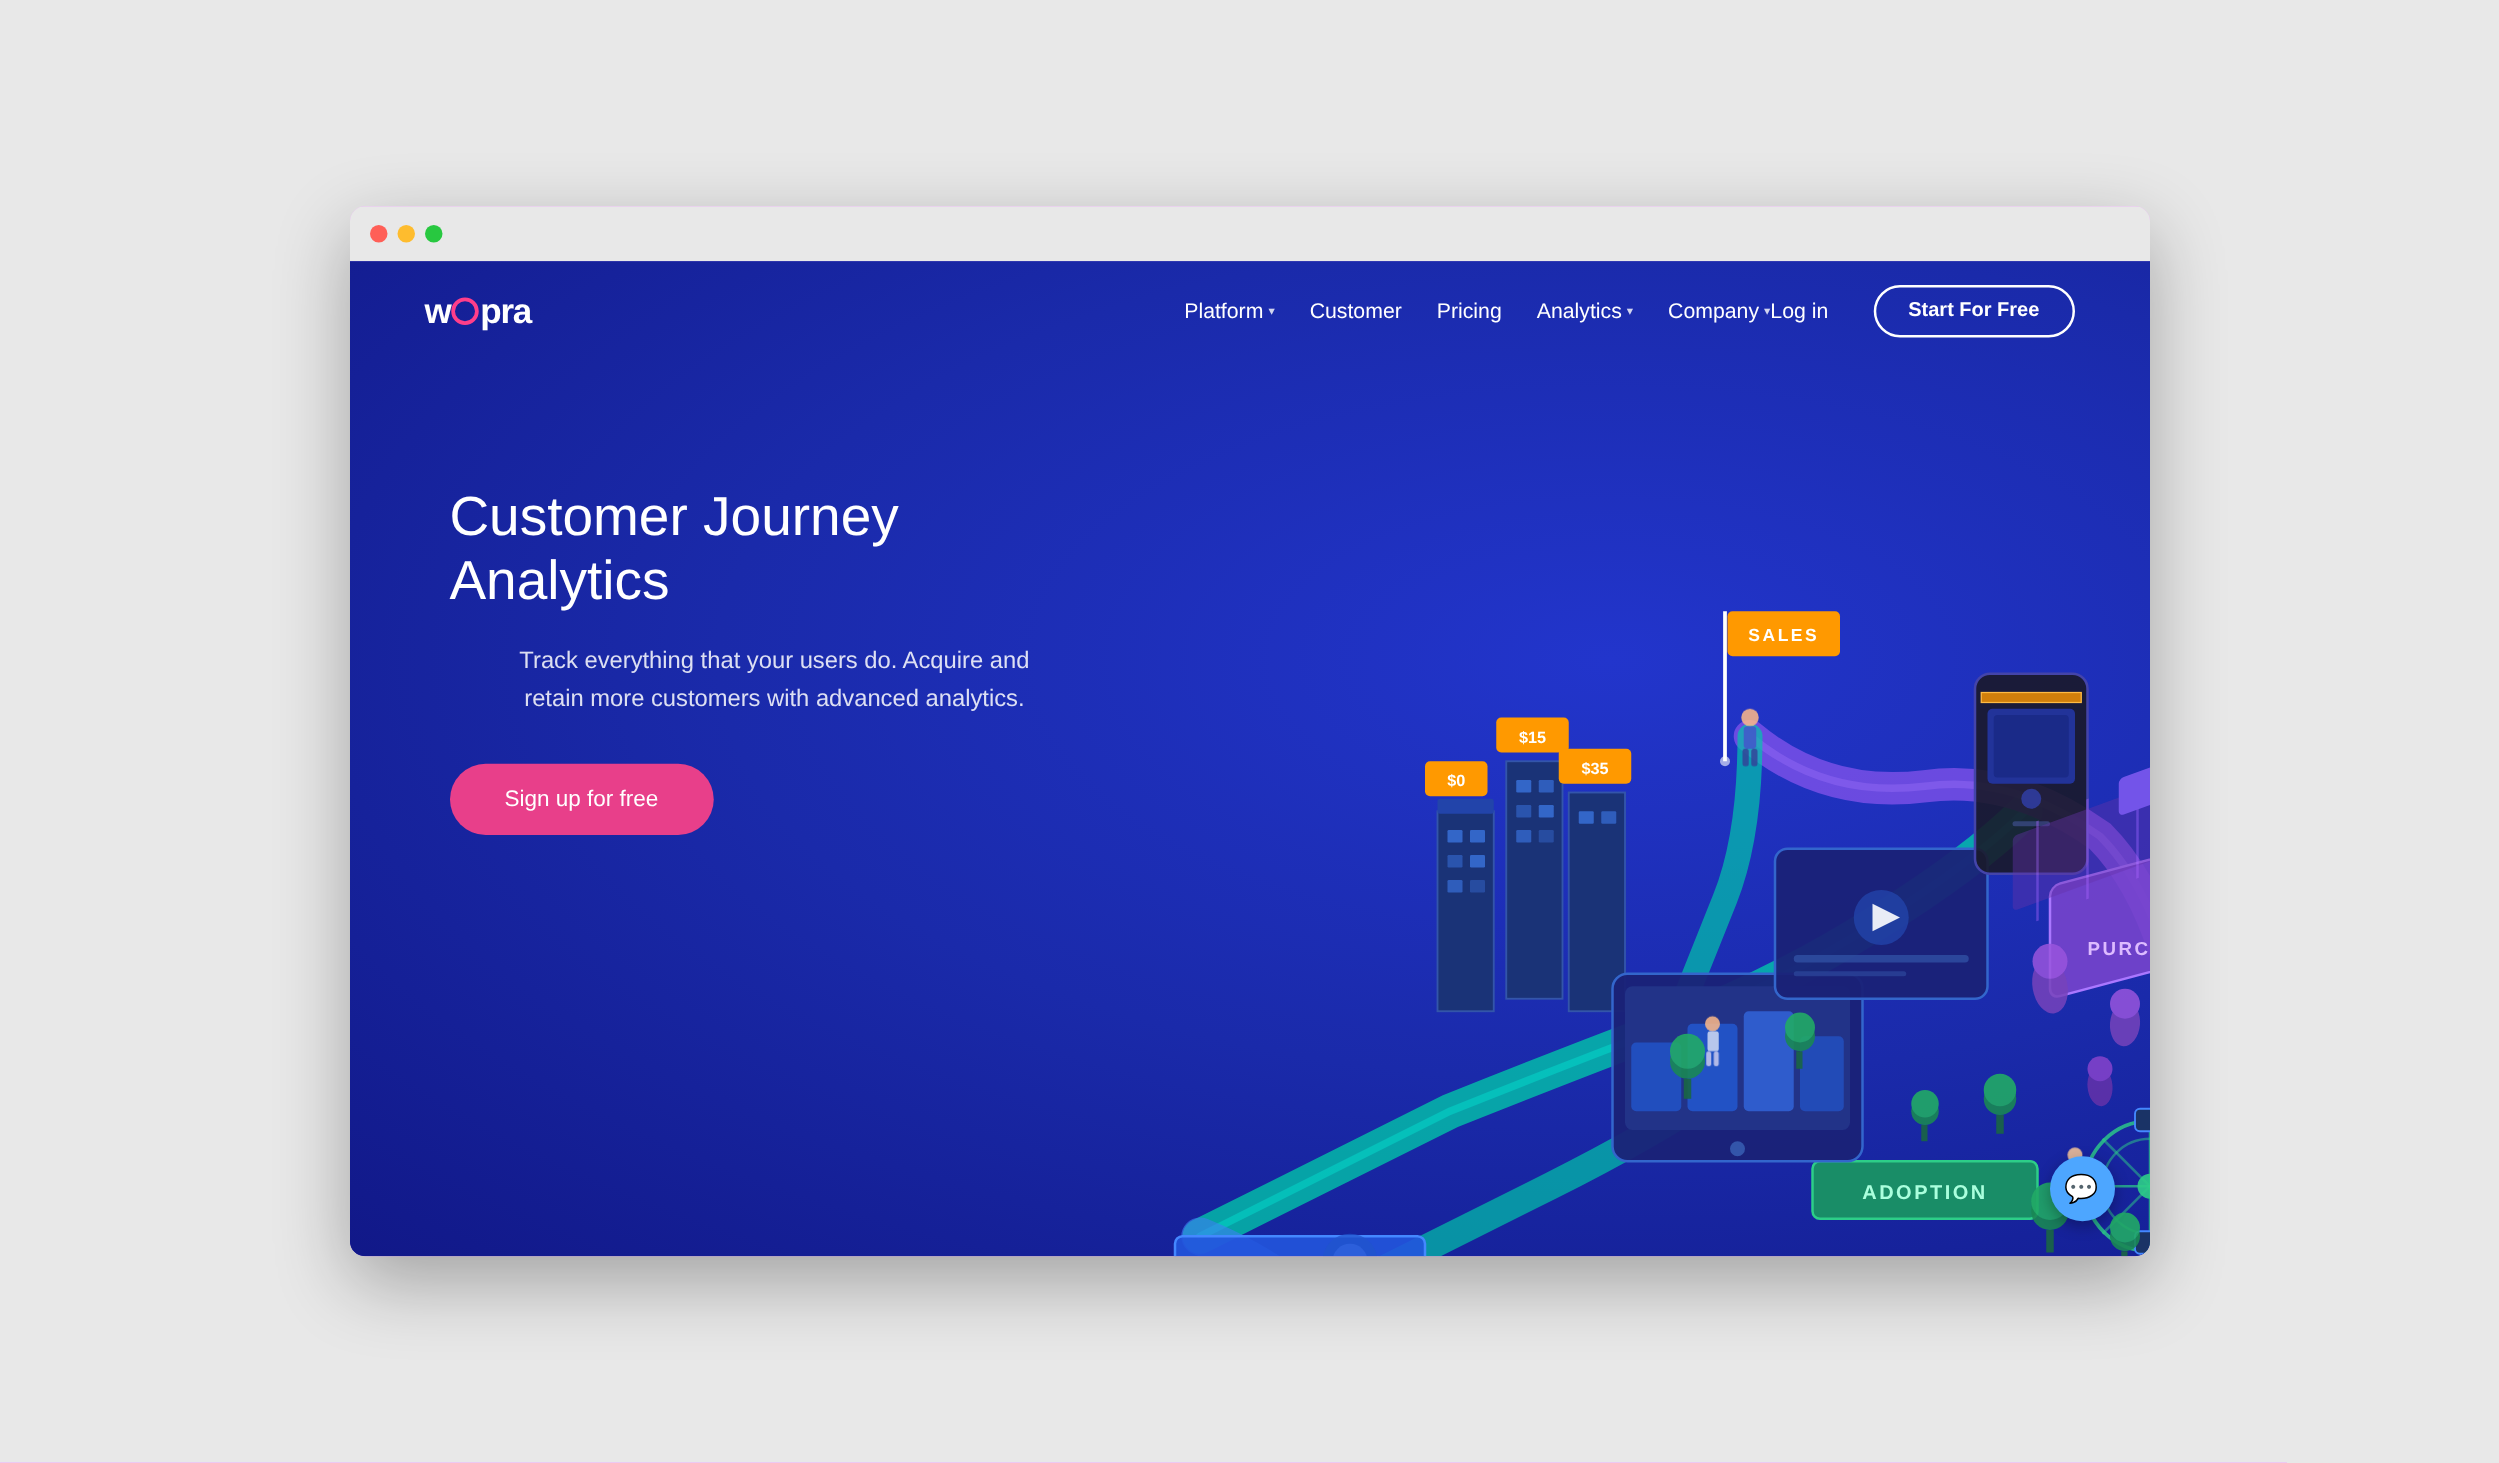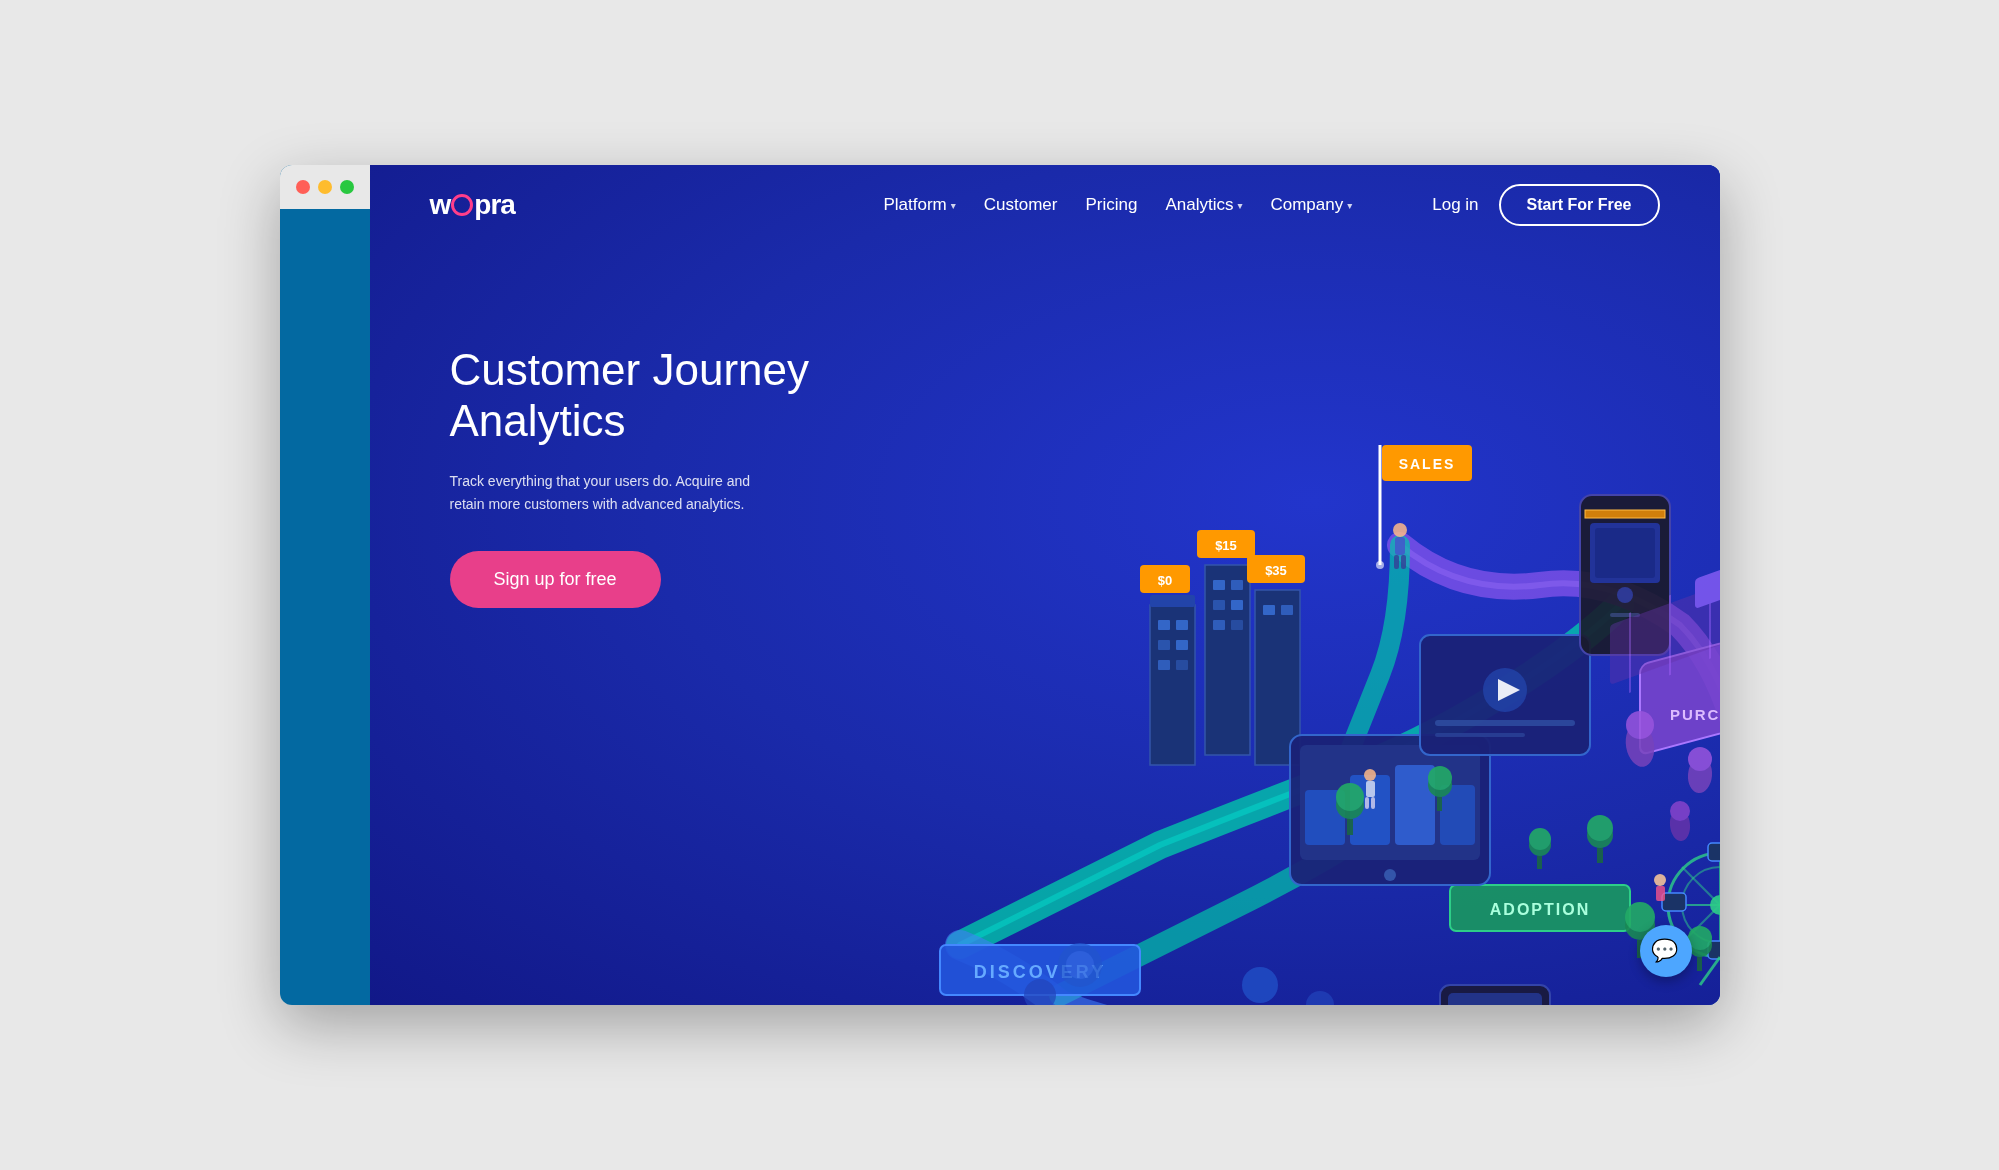--- a/index.html
+++ b/index.html
@@ -16,12 +16,12 @@
     .browser-window {
       width: 1440px;
       height: 840px;
-      background: #0369a1;
+      background: #f0abfc;
       border-radius: 12px;
       overflow: hidden;
       box-shadow: 0 20px 60px rgba(0,0,0,0.3);
       display: flex;
-      flex-direction: row;
+      flex-direction: column;
     }
 
     .browser-chrome {

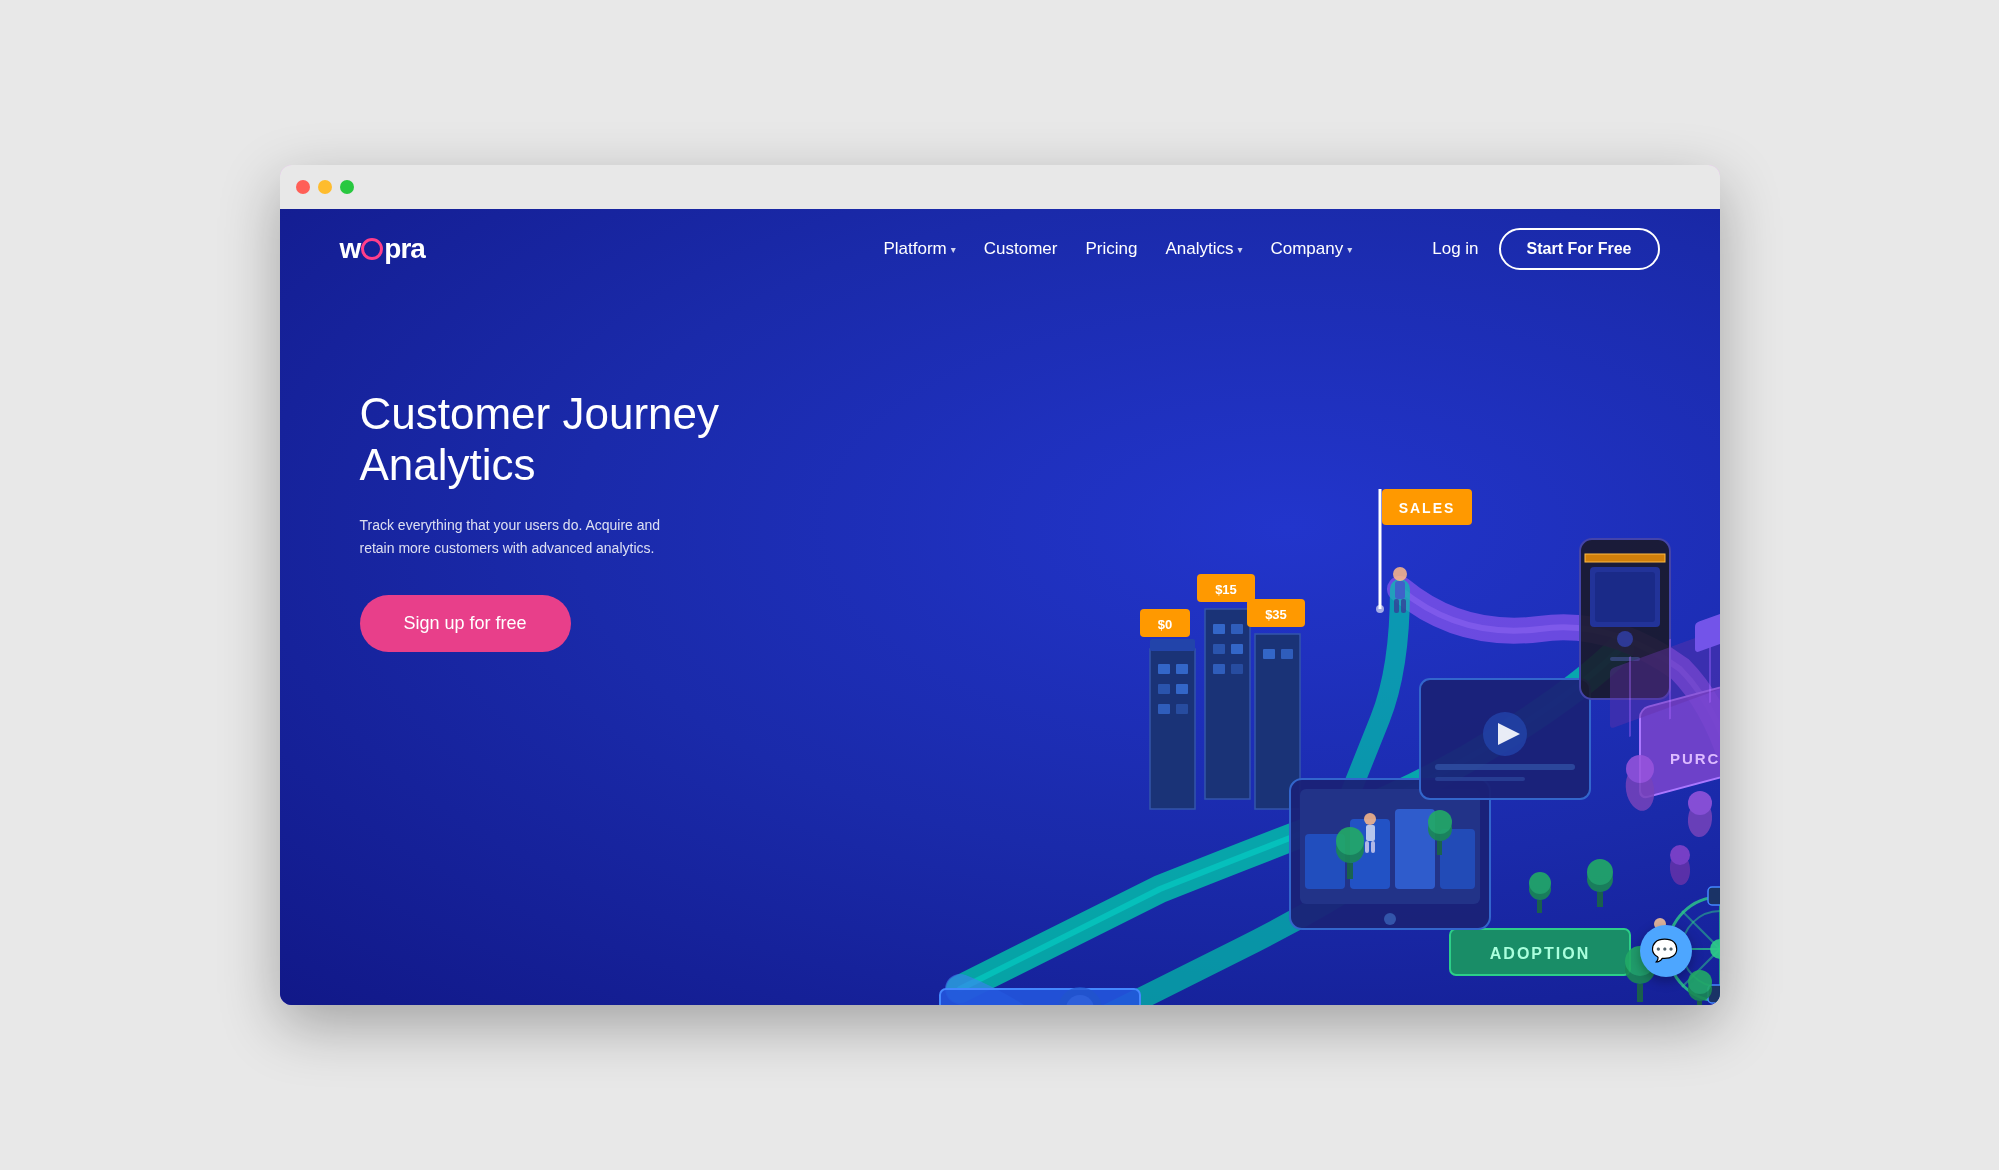--- a/index.html
+++ b/index.html
@@ -115,8 +115,7 @@
     .nav-right {
       display: flex;
       align-items: center;
-      gap: 20px;
-      margin-left: 80px;
+      gap: 36px;
     }
 
     .login-link {

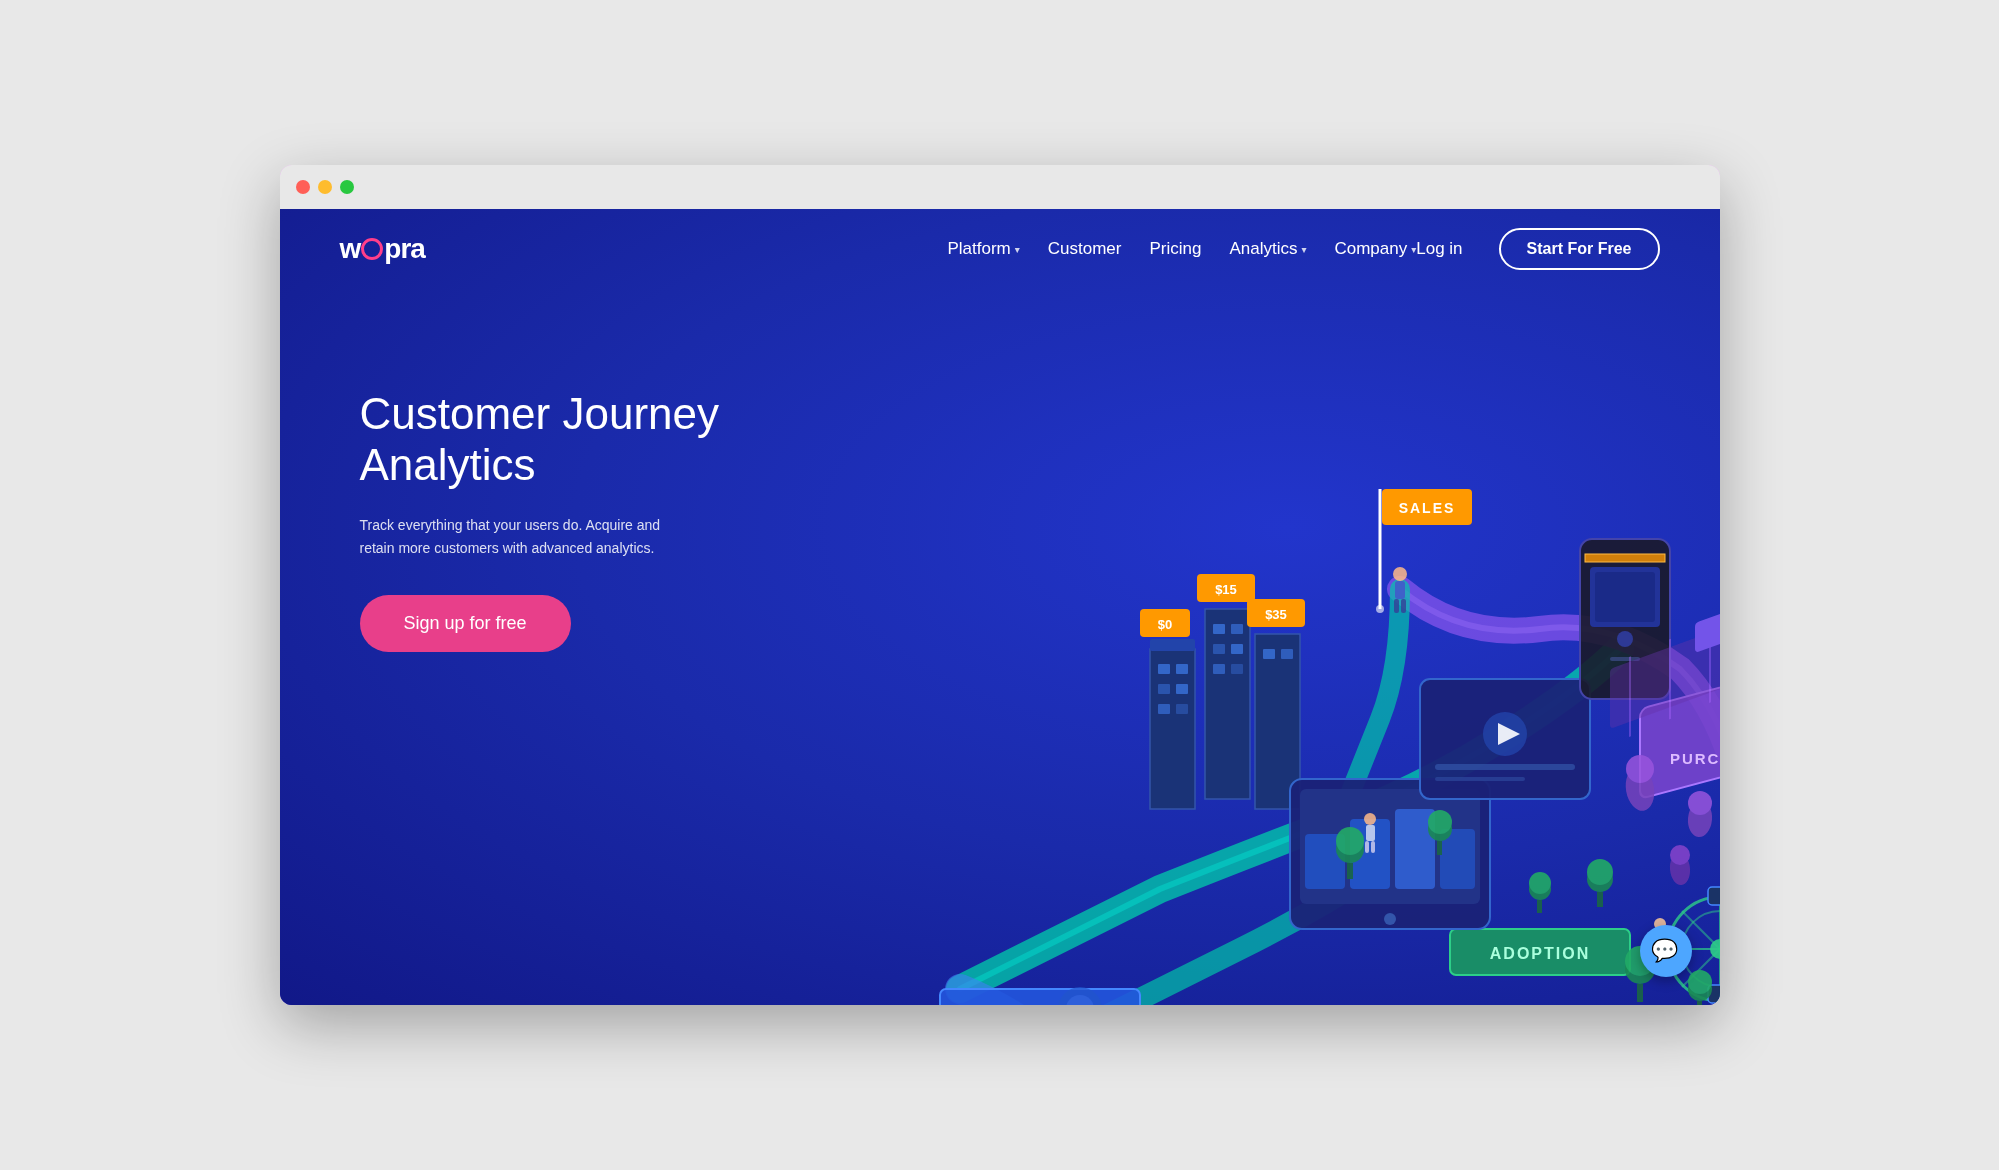--- a/index.html
+++ b/index.html
@@ -175,10 +175,11 @@
     }
 
     .hero-sub {
-      font-size: 14px;
+      font-size: 19px;
       color: rgba(255,255,255,0.85);
       line-height: 1.6;
       margin-bottom: 36px;
+      text-align: center;
     }
 
     .signup-btn {

